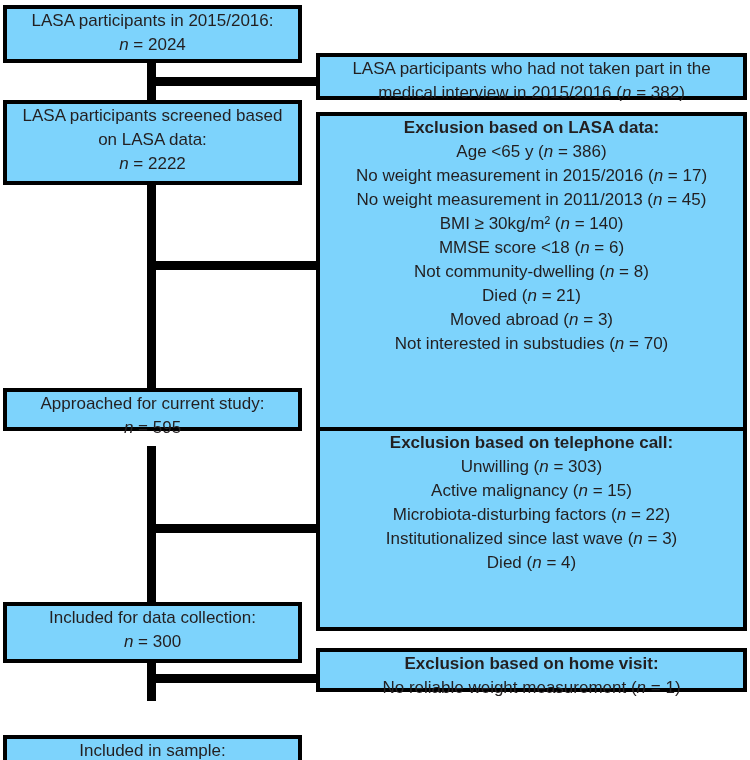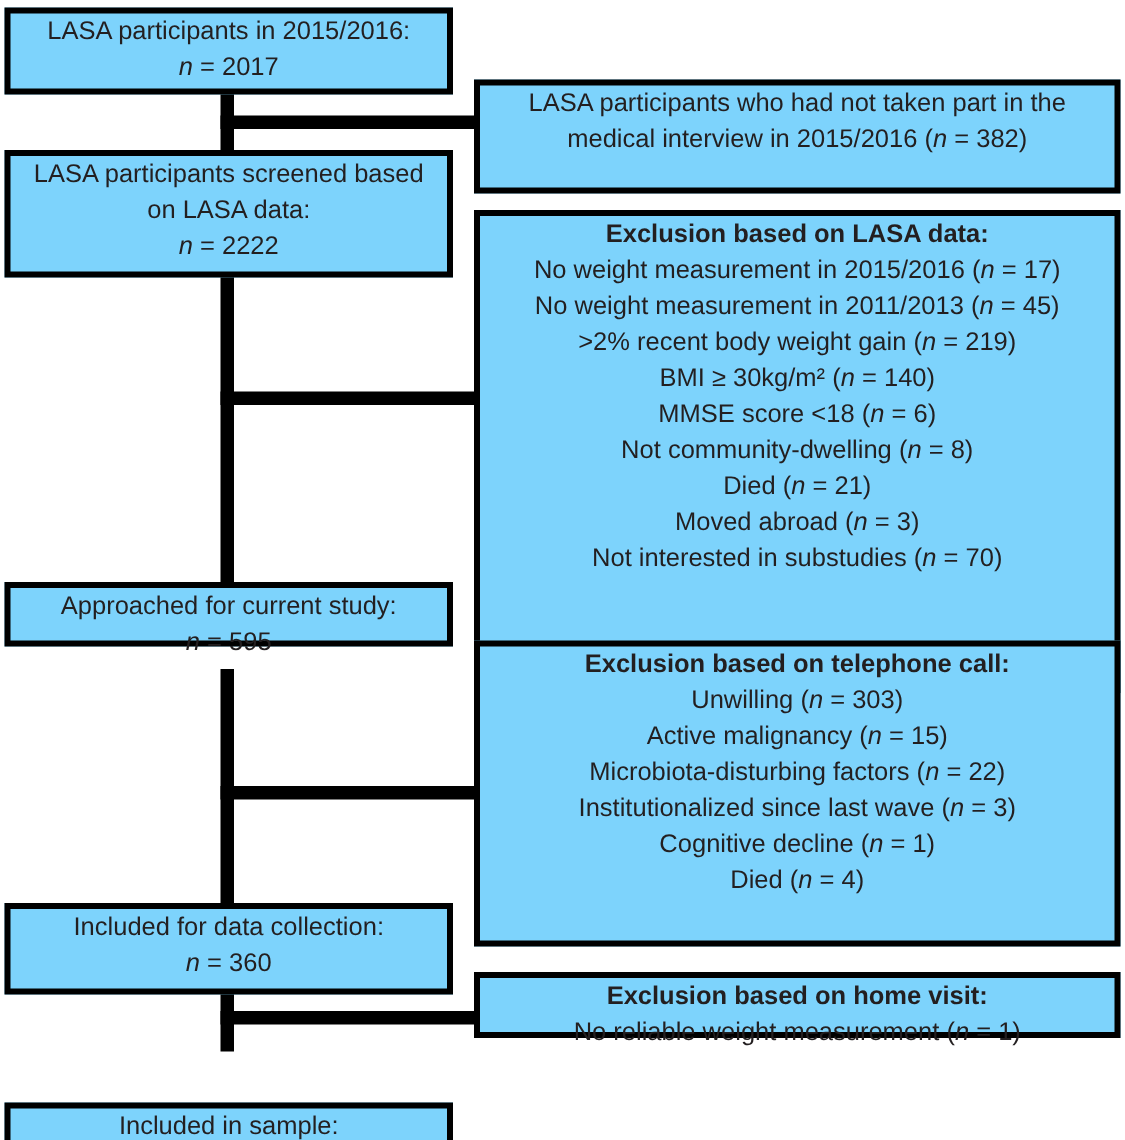--- a/index.html
+++ b/index.html
@@ -37,7 +37,7 @@
 
   <div class="box main" style="top:5px;height:58px">
     <div class="line">LASA participants in 2015/2016:</div>
-    <div class="line"><i>n</i><span> = 2017</span></div>
+    <div class="line"><i>n</i><span> = 2024</span></div>
   </div>
 
   <div class="box main" style="top:100px;height:85px">

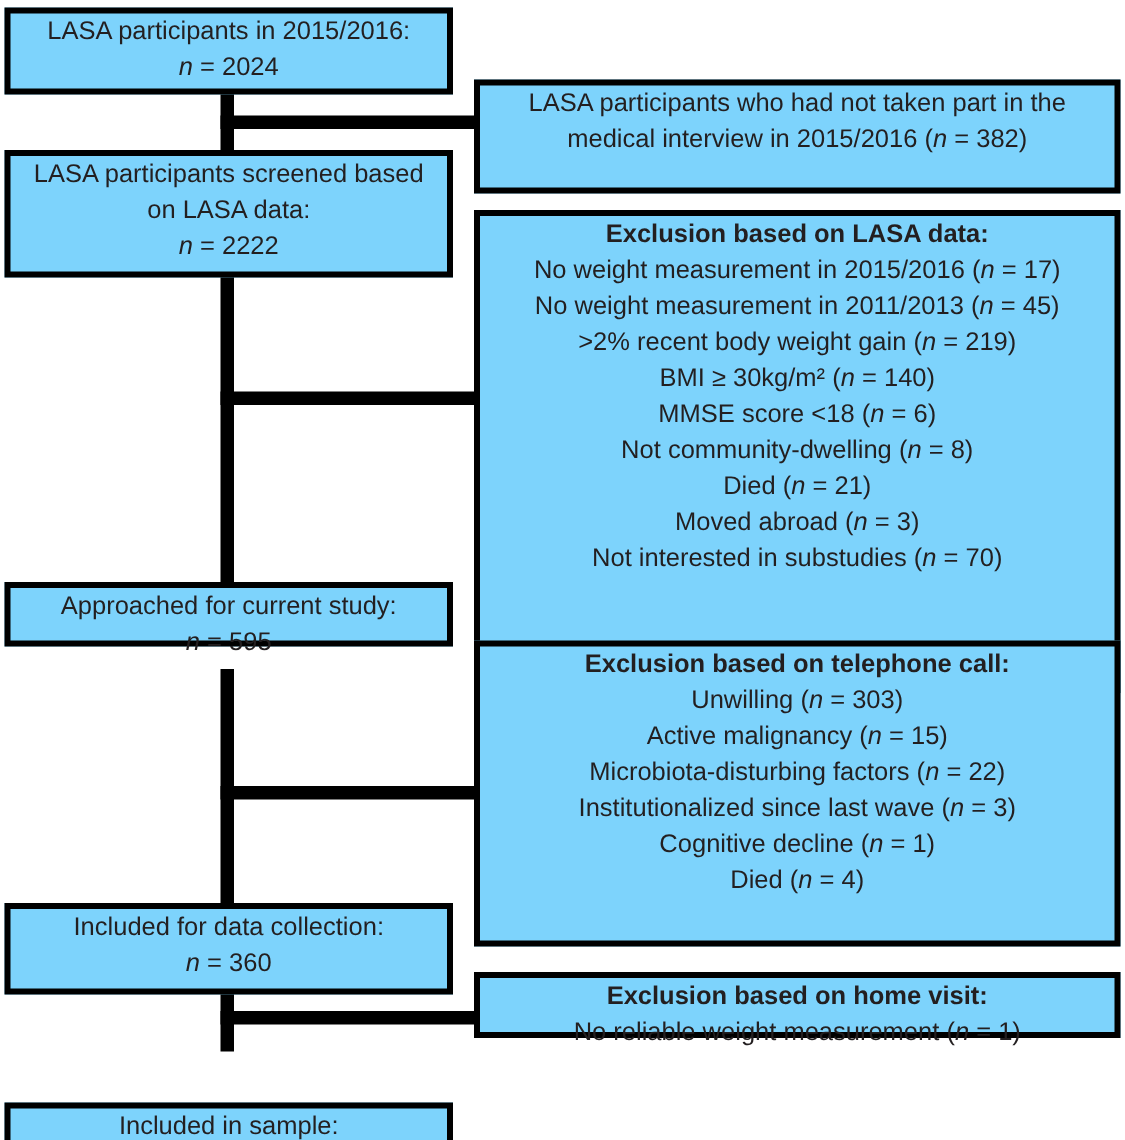--- a/index.html
+++ b/index.html
@@ -60,7 +60,7 @@
     <div class="line"><i>n</i><span> = 359</span></div>
   </div>
 
-  <div class="box side" style="top:53px;height:76px">
+  <div class="box side" style="top:53px;height:47px">
     <div class="items">
         <div class="line">LASA participants who had not taken part in the medical interview in 2015/2016 (<i>n</i> = 382)</div>
       </div>

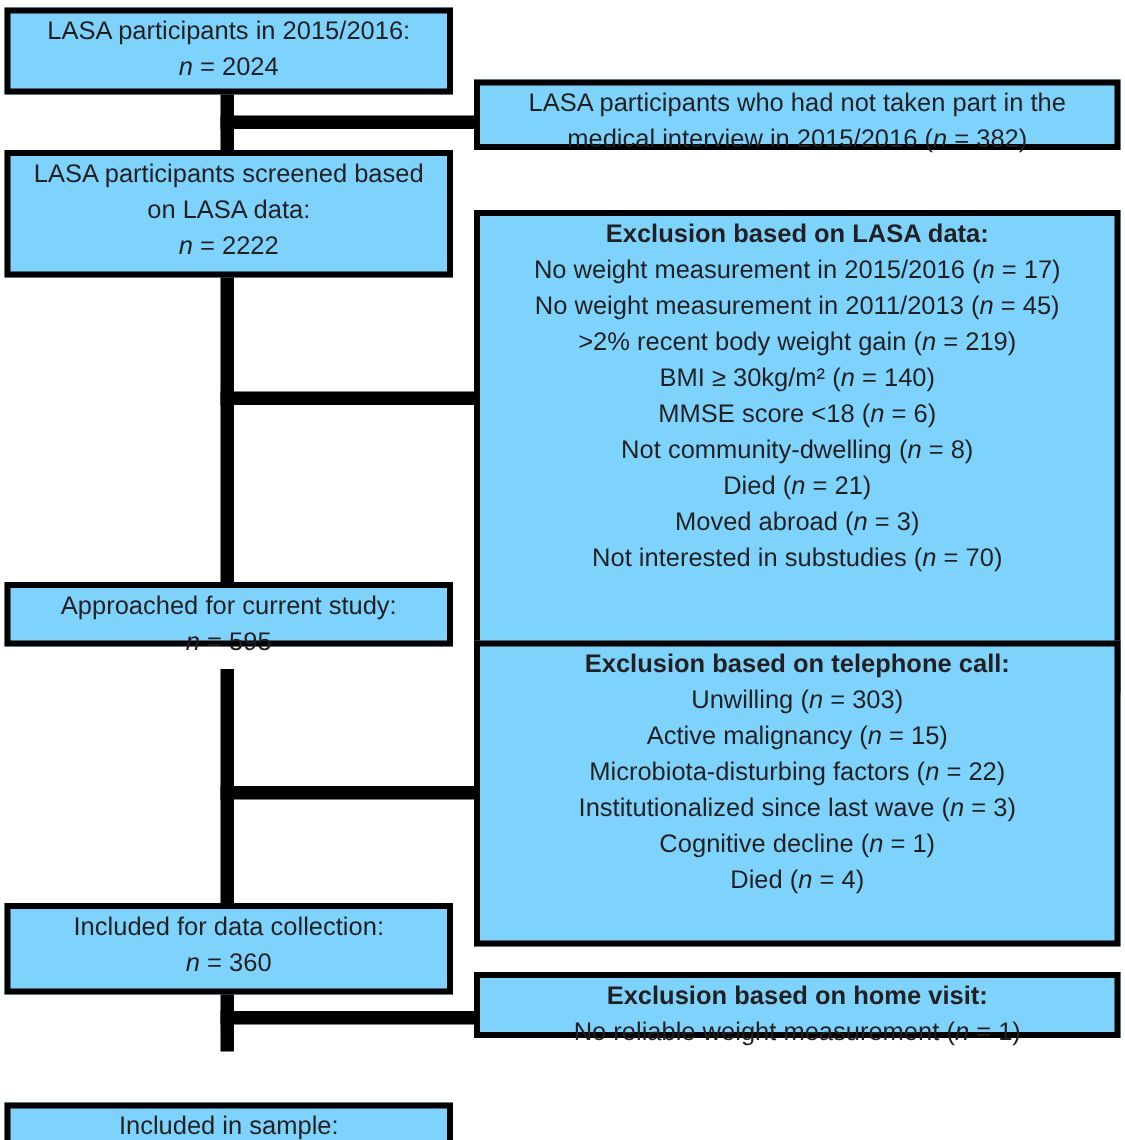--- a/index.html
+++ b/index.html
@@ -66,7 +66,7 @@
       </div>
   </div>
 
-  <div class="box side" style="top:140px;height:322px">
+  <div class="box side" style="top:112px;height:322px">
     <div class="line title">Exclusion based on LASA data:</div>
     <div class="items">
         <div class="line">No weight measurement in 2015/2016 (<i>n</i> = 17)</div>

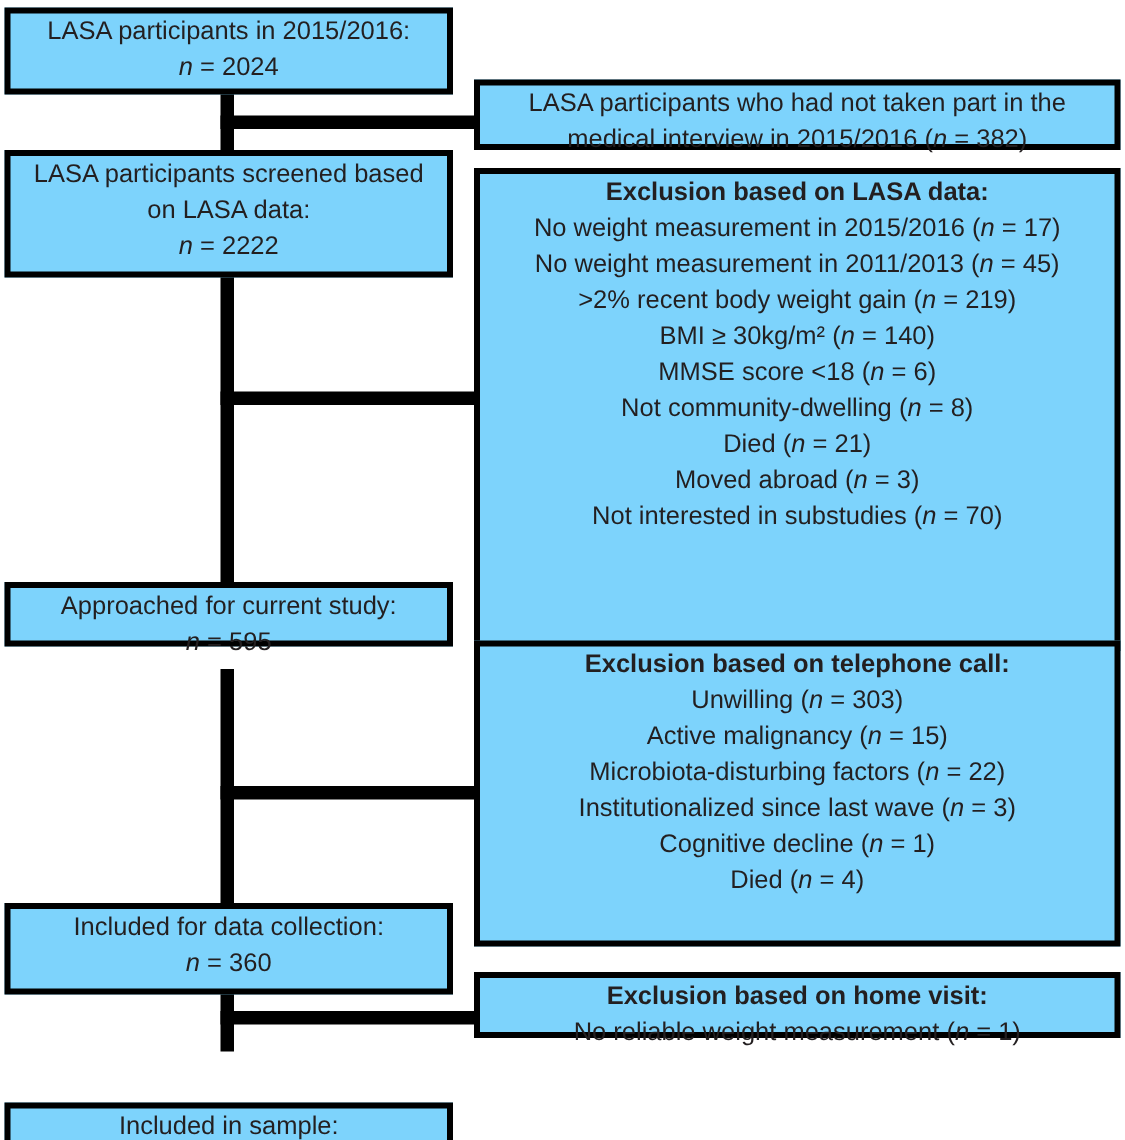--- a/index.html
+++ b/index.html
@@ -69,6 +69,7 @@
   <div class="box side" style="top:112px;height:322px">
     <div class="line title">Exclusion based on LASA data:</div>
     <div class="items">
+        <div class="line">Age &lt;65 y (<i>n</i> = 386)</div>
         <div class="line">No weight measurement in 2015/2016 (<i>n</i> = 17)</div>
         <div class="line">No weight measurement in 2011/2013 (<i>n</i> = 45)</div>
         <div class="line">&gt;2% recent body weight gain (<i>n</i> = 219)</div>

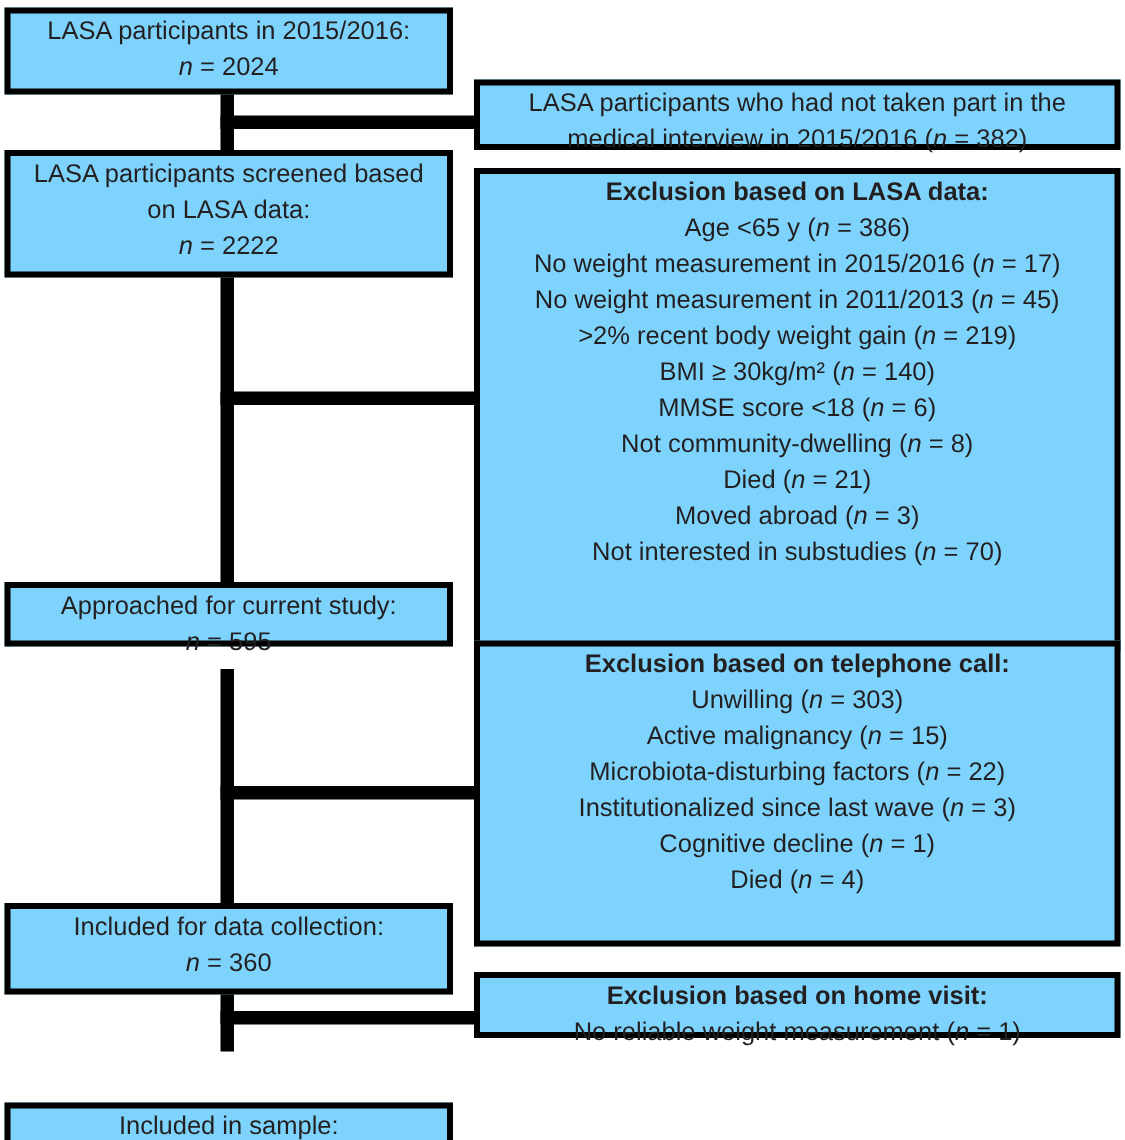--- a/index.html
+++ b/index.html
@@ -72,7 +72,6 @@
         <div class="line">Age &lt;65 y (<i>n</i> = 386)</div>
         <div class="line">No weight measurement in 2015/2016 (<i>n</i> = 17)</div>
         <div class="line">No weight measurement in 2011/2013 (<i>n</i> = 45)</div>
-        <div class="line">&gt;2% recent body weight gain (<i>n</i> = 219)</div>
         <div class="line">BMI ≥ 30kg/m² (<i>n</i> = 140)</div>
         <div class="line">MMSE score &lt;18 (<i>n</i> = 6)</div>
         <div class="line">Not community-dwelling (<i>n</i> = 8)</div>

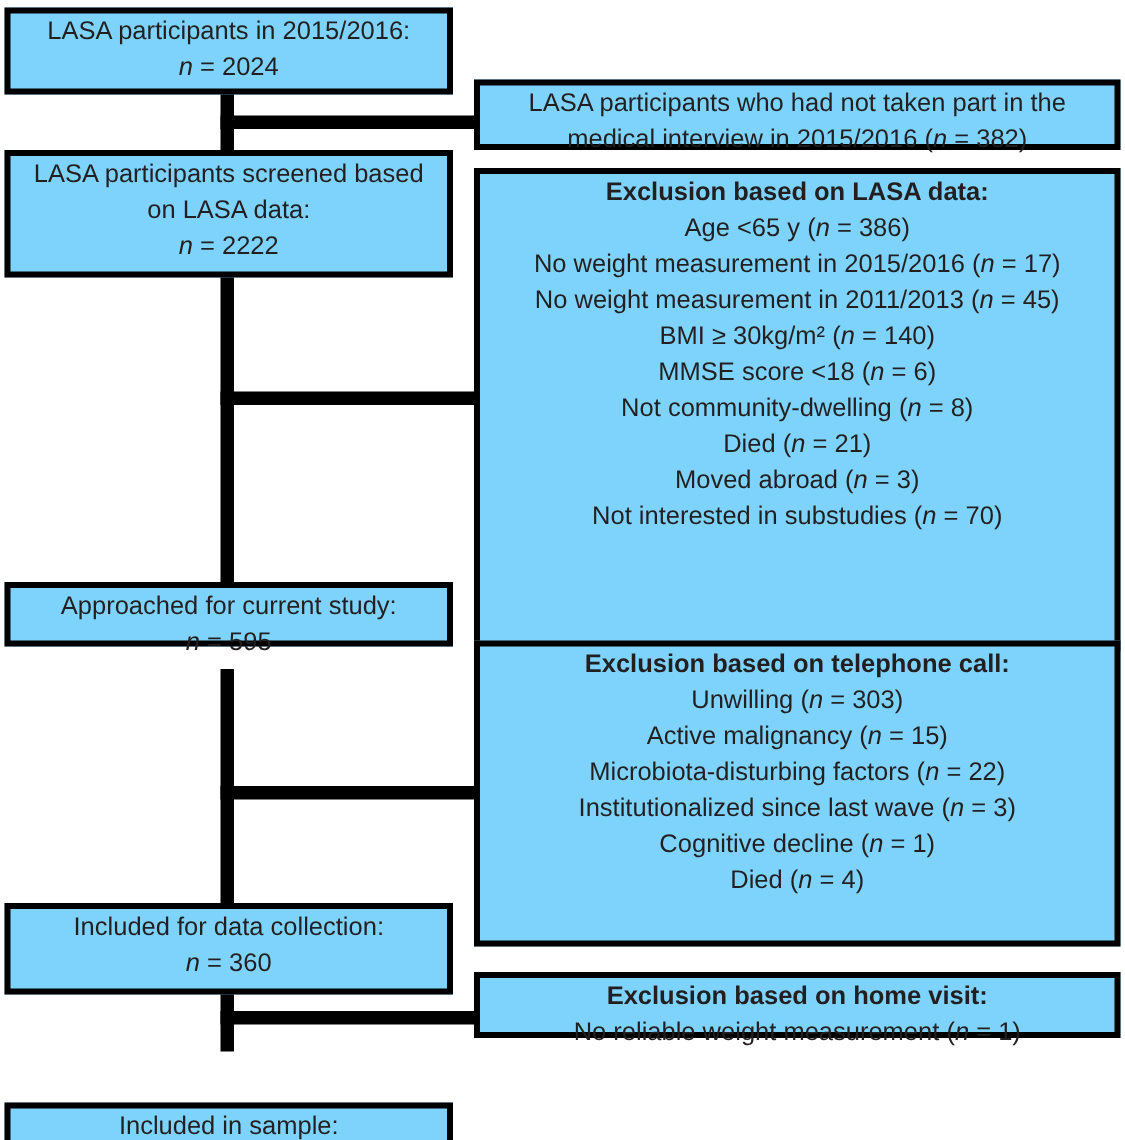--- a/index.html
+++ b/index.html
@@ -88,7 +88,6 @@
         <div class="line">Active malignancy (<i>n</i> = 15)</div>
         <div class="line">Microbiota-disturbing factors (<i>n</i> = 22)</div>
         <div class="line">Institutionalized since last wave (<i>n</i> = 3)</div>
-        <div class="line">Cognitive decline (<i>n</i> = 1)</div>
         <div class="line">Died (<i>n</i> = 4)</div>
       </div>
   </div>

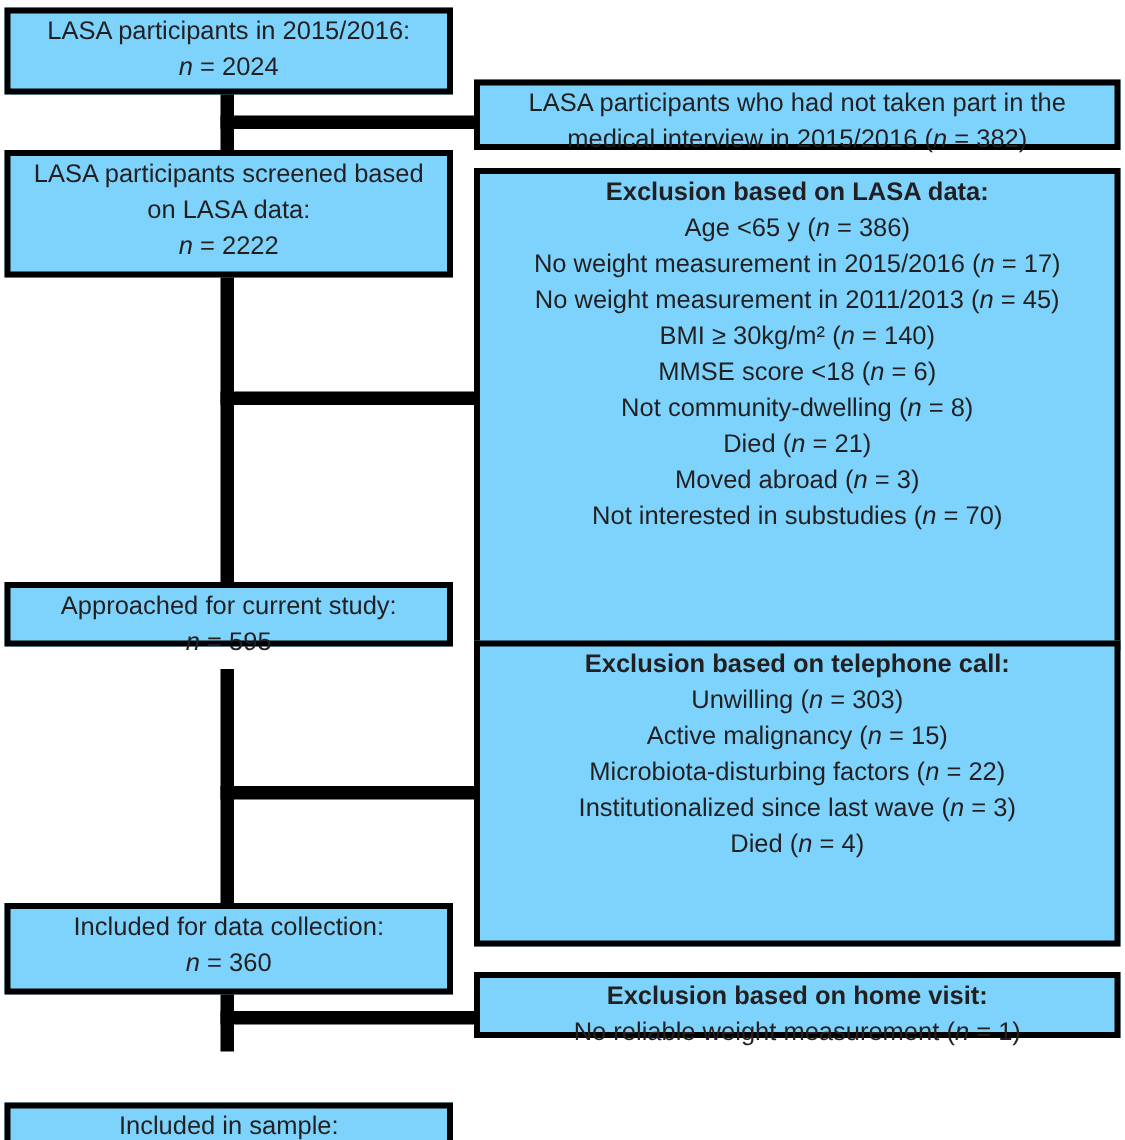--- a/index.html
+++ b/index.html
@@ -52,7 +52,7 @@
 
   <div class="box main" style="top:602px;height:61px">
     <div class="line">Included for data collection:</div>
-    <div class="line"><i>n</i><span> = 360</span></div>
+    <div class="line"><i>n</i><span> = 300</span></div>
   </div>
 
   <div class="box main" style="top:735px;height:67px">

